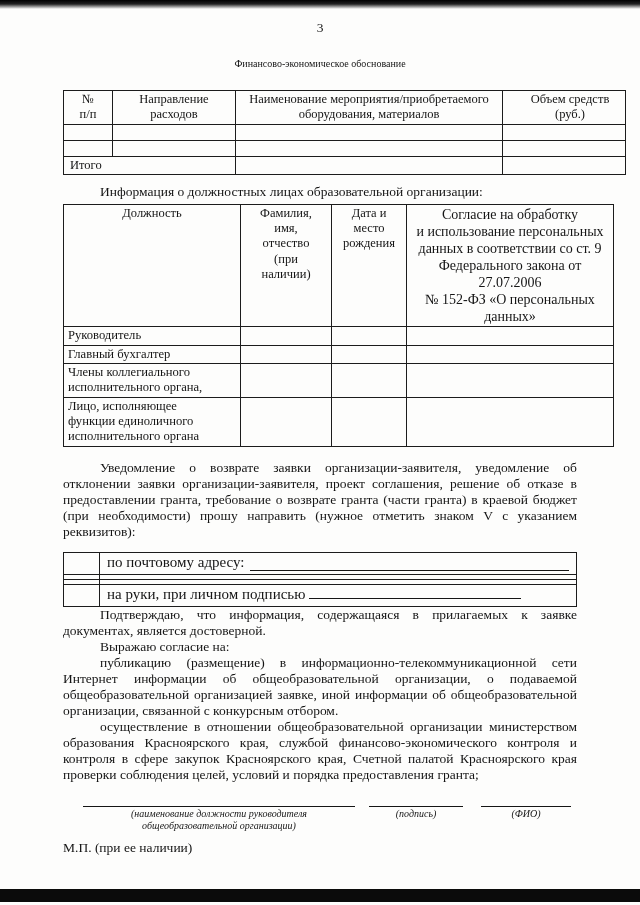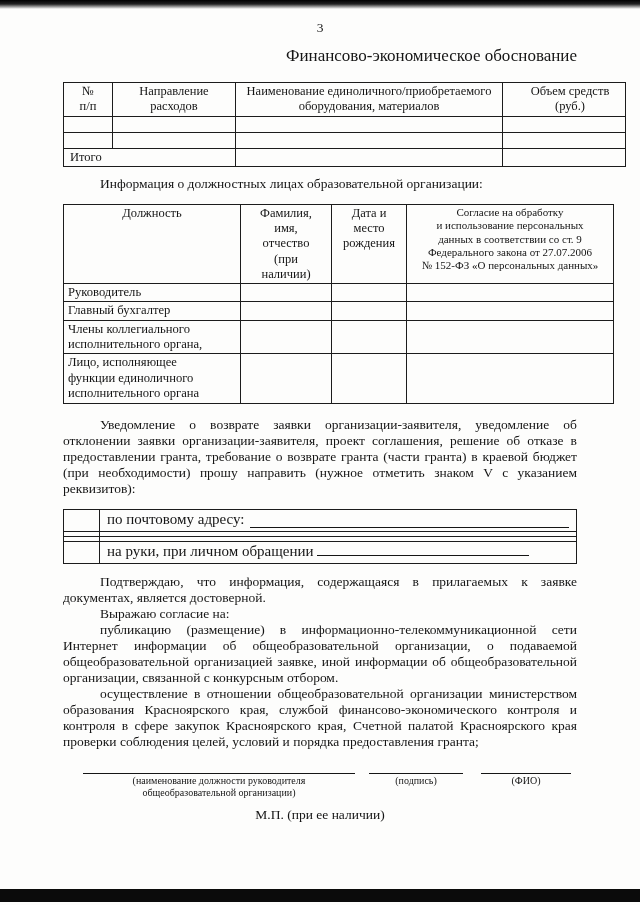--- a/index.html
+++ b/index.html
@@ -23,7 +23,7 @@
   .content { padding:20px 63px 0 63px; }
 
   .page-number { text-align:center; font-size:13.5px; line-height:16px; }
-  .doc-title   { text-align:right; font-size:17px; line-height:16px; margin-top:12px; }
+  .doc-title   { text-align:center; font-size:10px; line-height:16px; margin-top:20px; }
 
   table { border-collapse:collapse; width:514px; table-layout:fixed; }
   td, th {

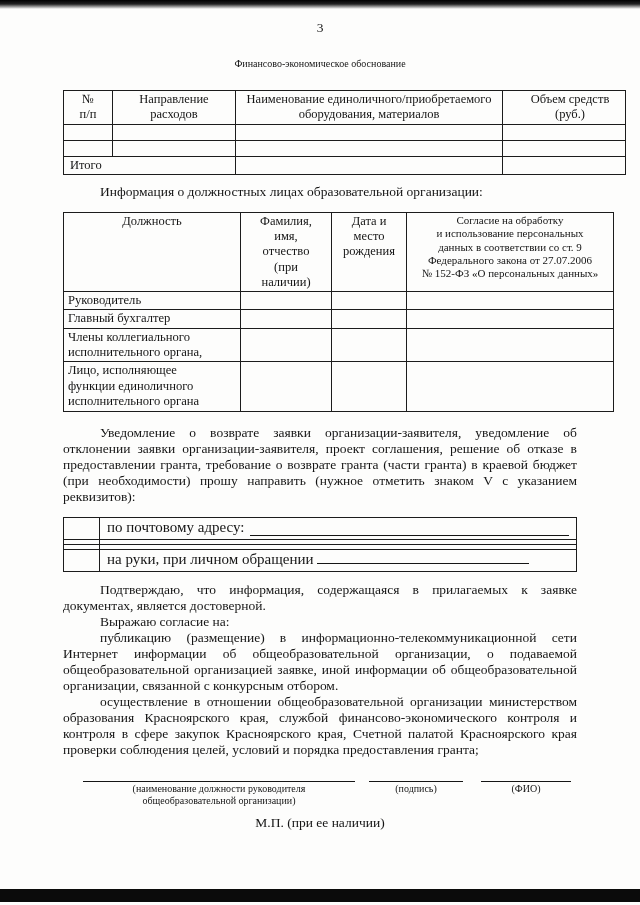--- a/index.html
+++ b/index.html
@@ -100,7 +100,7 @@
 п/п</th>
         <th class="c2 pre">Направление
 расходов</th>
-        <th class="c3 pre">Наименование единоличного/приобретаемого
+        <th class="c3 pre">Наименование мероприятия/приобретаемого
 оборудования, материалов</th>
         <th class="c4 pre">Объем средств
 (руб.)</th>

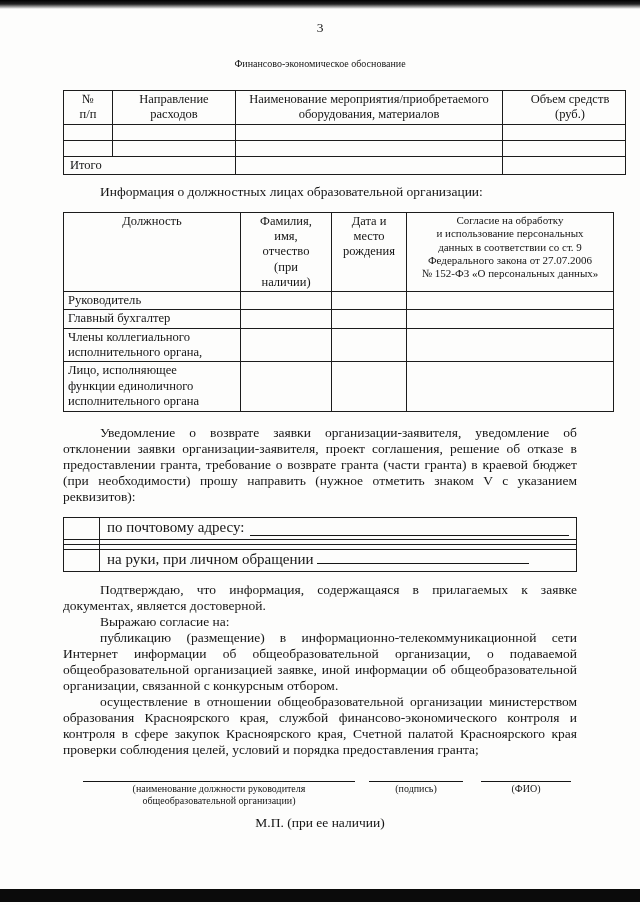--- a/index.html
+++ b/index.html
@@ -46,7 +46,7 @@
 
   .officials-intro { font-size:13.5px; line-height:16px; margin-top:9px; text-indent:37px; }
 
-  .officials-table { margin-top:12px; }
+  .officials-table { margin-top:4px; }
   .officials-table .c1 { width:168px; }
   .officials-table .c2 { width:82px; }
   .officials-table .c3 { width:66px; }

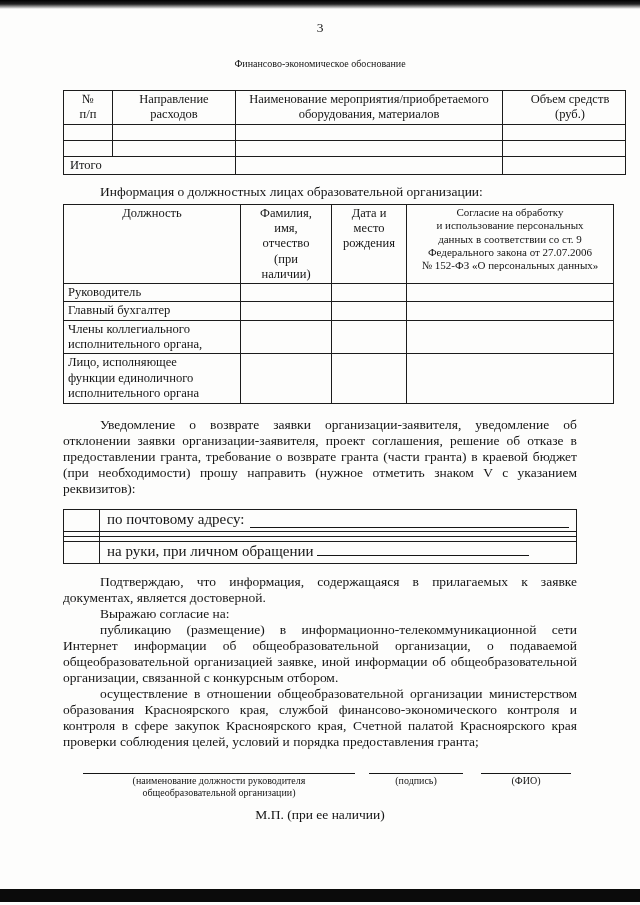--- a/index.html
+++ b/index.html
@@ -51,7 +51,7 @@
   .officials-table .c2 { width:82px; }
   .officials-table .c3 { width:66px; }
   .officials-table .c4 { width:198px; }
-  .officials-table th.small { font-size:11px; }
+  .officials-table th.small { font-size:14px; }
   .officials-table td.row-label { font-size:12.6px; }
 
   .para {

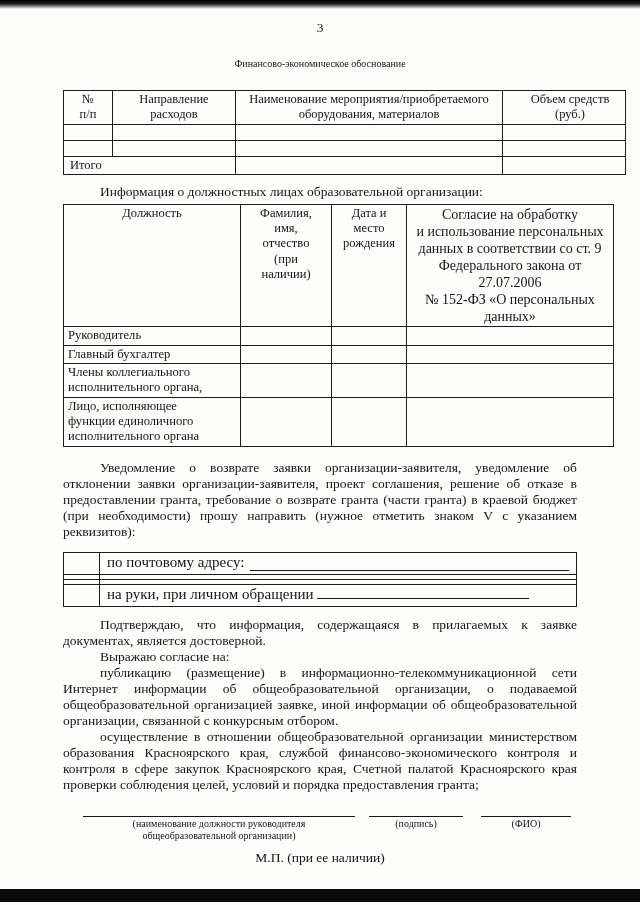--- a/index.html
+++ b/index.html
@@ -199,7 +199,7 @@
       <tr>
         <td class="mark"></td>
         <td class="opt">
-          <span>на руки, при личном обращении</span>
+          <span>на руки, при личном подписью</span>
           <span class="uline" style="width:212px"></span>
         </td>
       </tr>

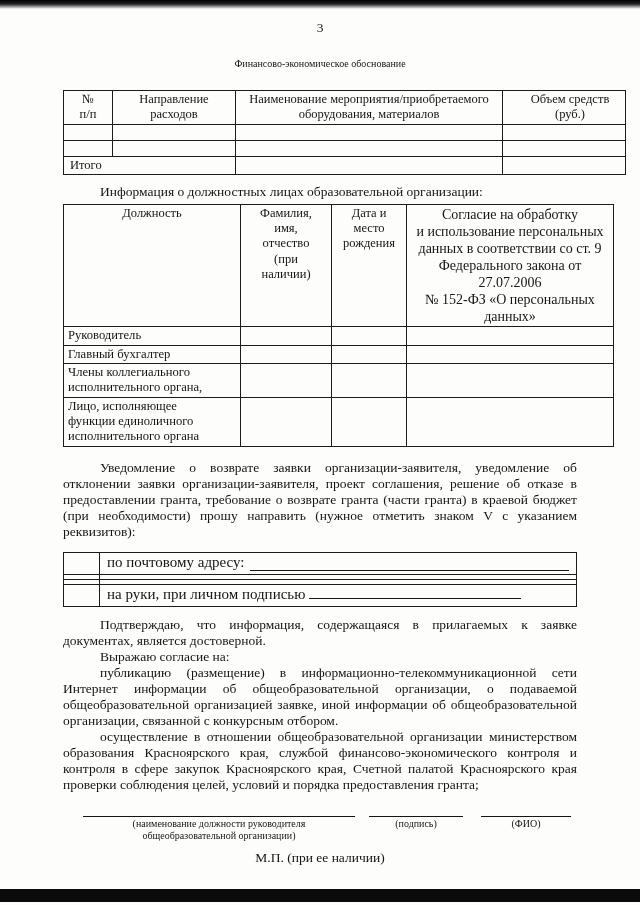--- a/index.html
+++ b/index.html
@@ -69,7 +69,7 @@
   .uline { display:inline-block; border-bottom:1px solid #151515; height:11px; }
   .uline-grow { flex:1; border-bottom:1px solid #151515; height:11px; margin-left:5px; }
 
-  .confirm-para { margin-top:10px; }
+  .confirm-para { margin-top:0; }
   .consent-intro { margin-top:0; }
 
   .sig-row { display:flex; margin:23px 0 0 20px; }

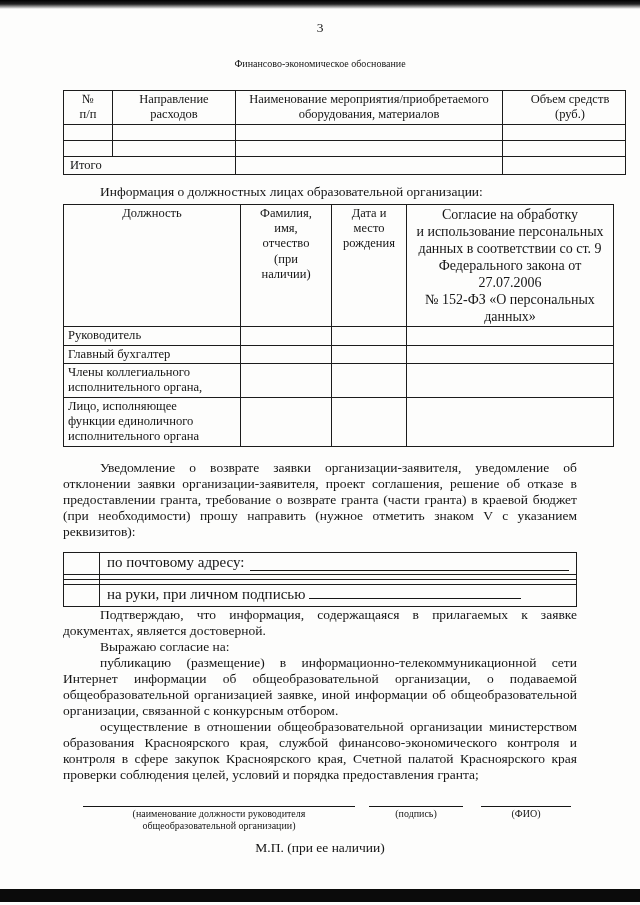--- a/index.html
+++ b/index.html
@@ -73,7 +73,7 @@
   .consent-intro { margin-top:0; }
 
   .sig-row { display:flex; margin:23px 0 0 20px; }
-  .sig-col { border-top:1px solid #151515; padding-top:1px; }
+  .sig-col { border-top:1px solid #151515; padding-top:1px;font-style:italic; }
   .sig-col + .sig-col { margin-left:14px; }
   .sig-c1 { width:272px; }
   .sig-c2 { width:94px; }

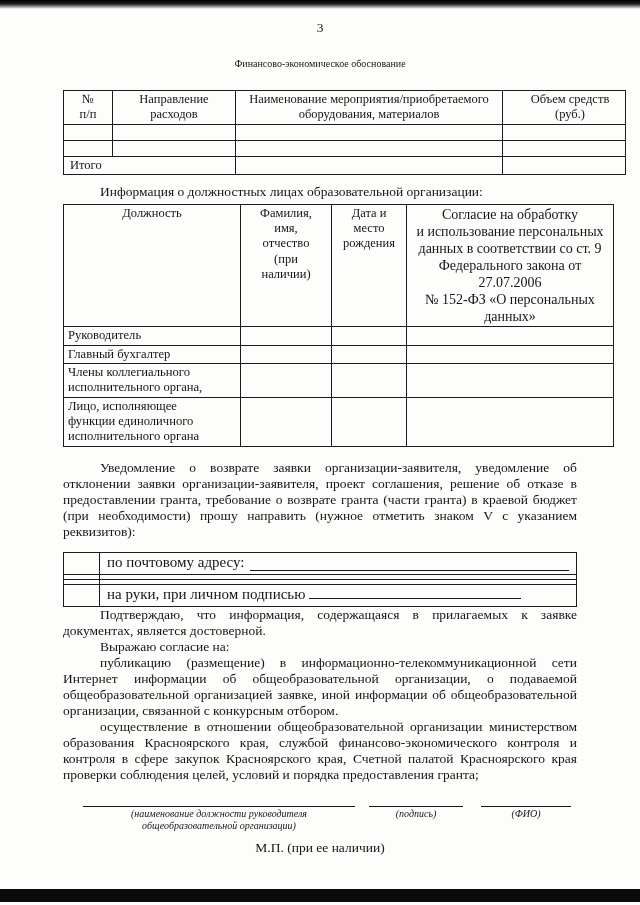--- a/index.html
+++ b/index.html
@@ -80,7 +80,7 @@
   .sig-c3 { width:90px; margin-left:18px !important; }
   .sig-label { font-size:10px; line-height:11.5px; text-align:center; white-space:pre-line; }
 
-  .stamp-note { font-size:13.5px; line-height:16px; margin-top:9px;text-align:center; }
+  .stamp-note { font-size:13.5px; line-height:16px; margin-top:9px; }
 </style>
 </head>
 <body>

